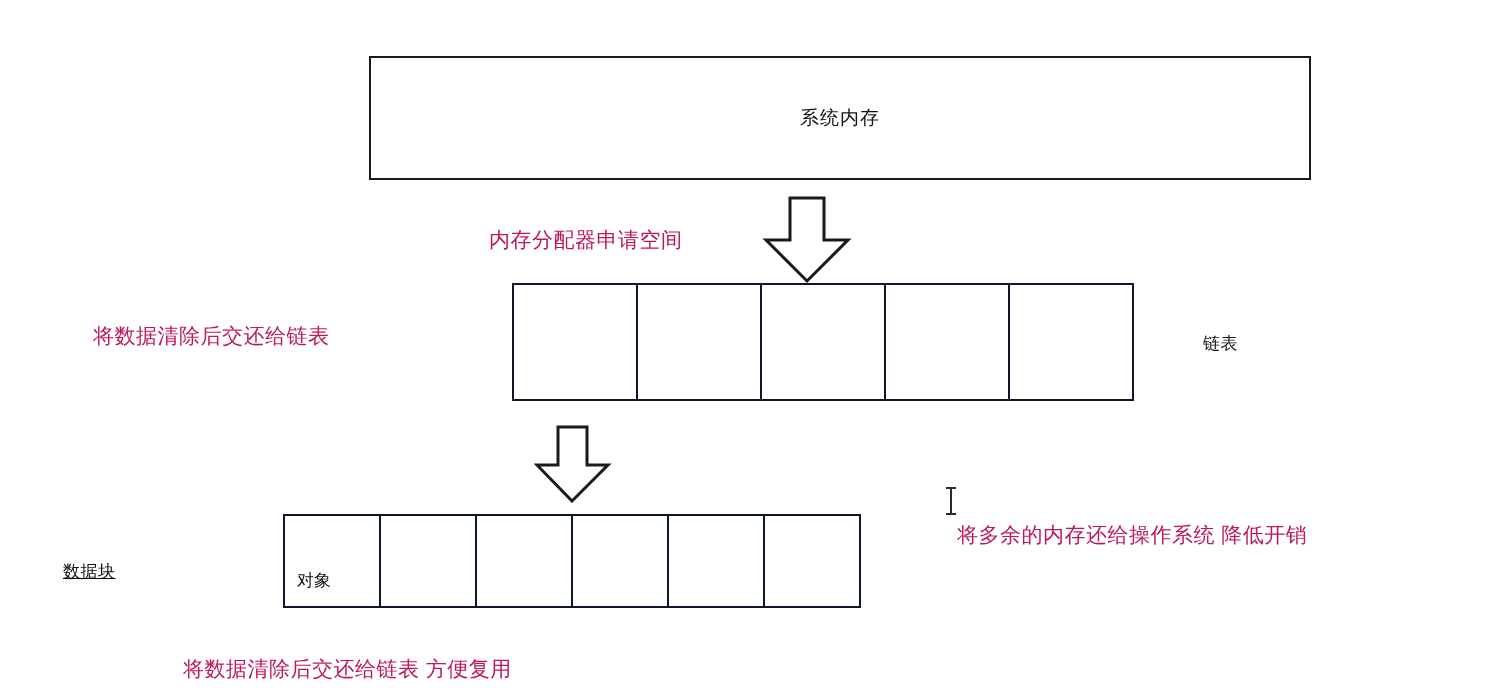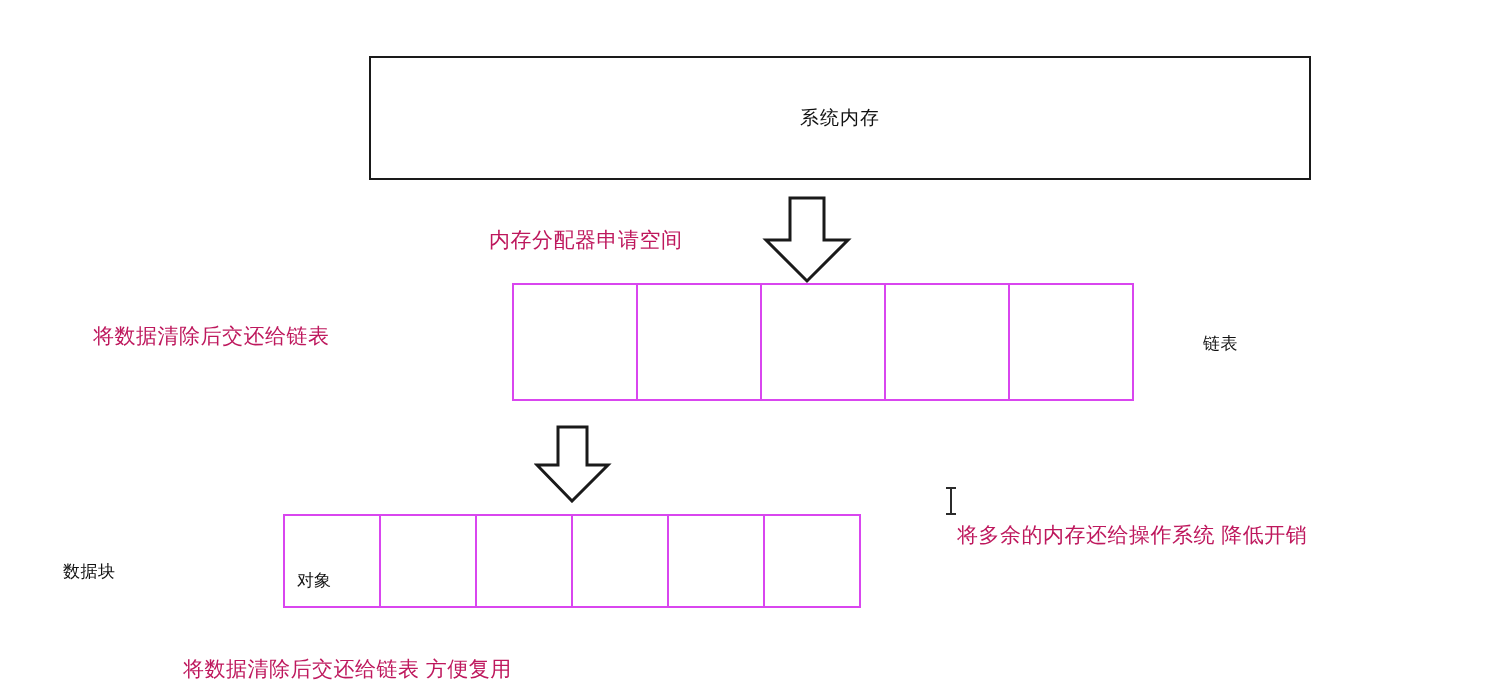--- a/index.html
+++ b/index.html
@@ -189,7 +189,7 @@
       </div>
   </div>
 
-  <div class="plain-label" style="left:63px; top:560px;">数据块</div>
+  <div class="plain-label" style="left:63px; top:560px;text-decoration:underline;">数据块</div>
 
   <div class="note" style="left:183px; top:655px;">将数据清除后交还给链表 方便复用</div>
   <div class="note" style="left:957px; top:521px;">将多余的内存还给操作系统 降低开销</div>

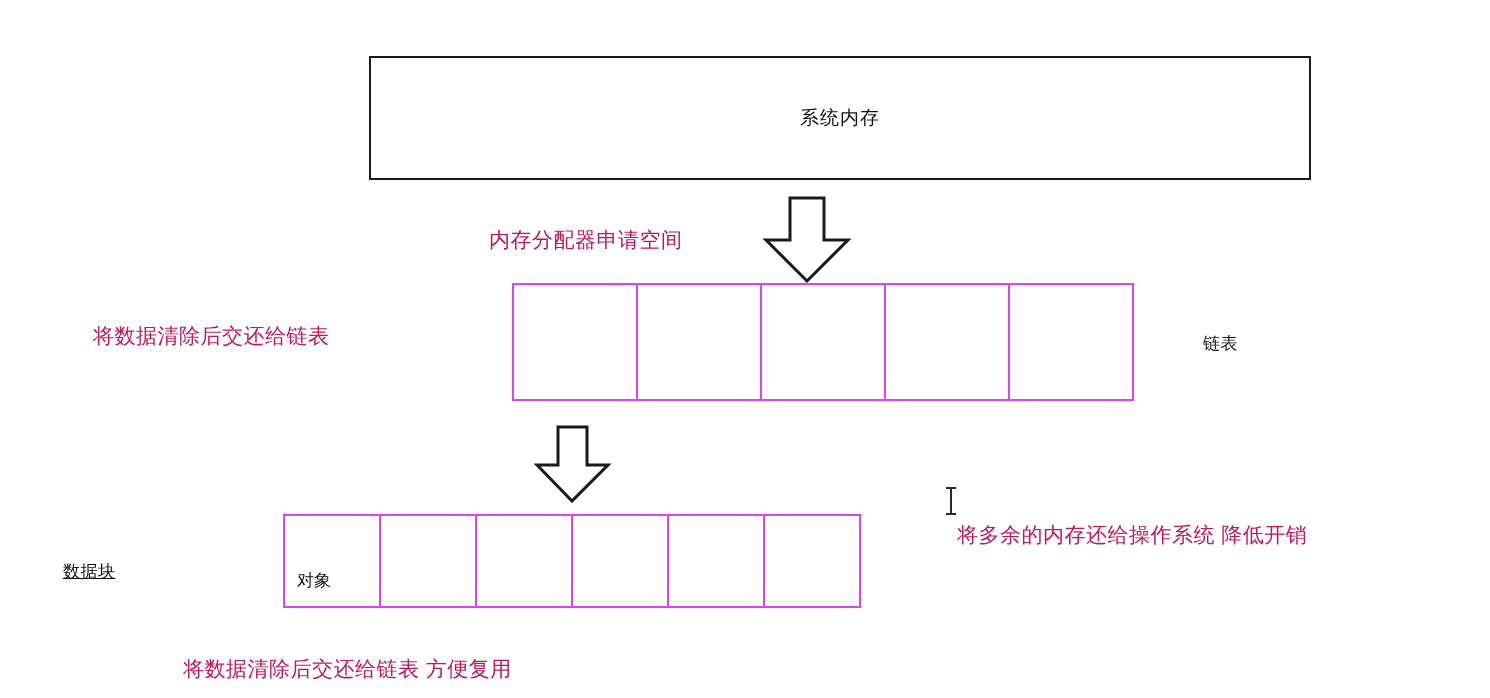--- a/index.html
+++ b/index.html
@@ -44,7 +44,7 @@
   }
   .cellrow .cell {
     box-sizing: border-box;
-    border: 2px solid #d946ef;
+    border: 2px solid #0f172a;
     background: #ffffff;
     margin-left: -2px;
     display: flex;

